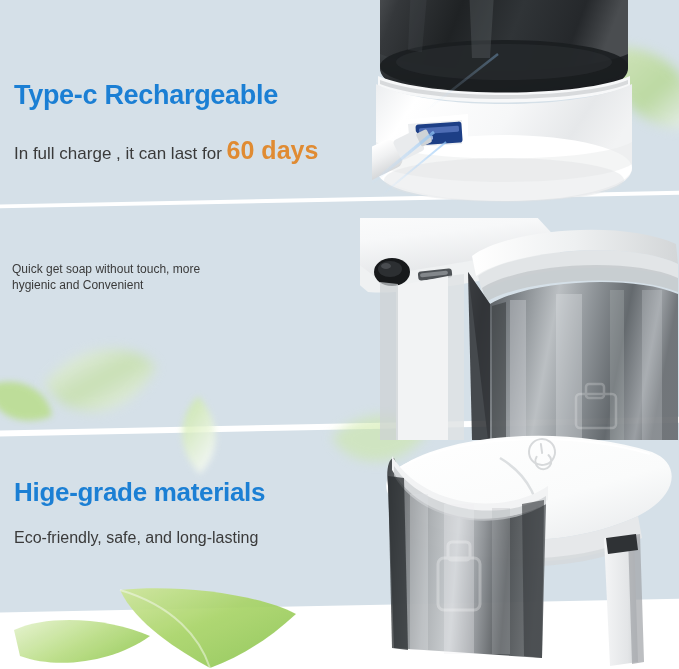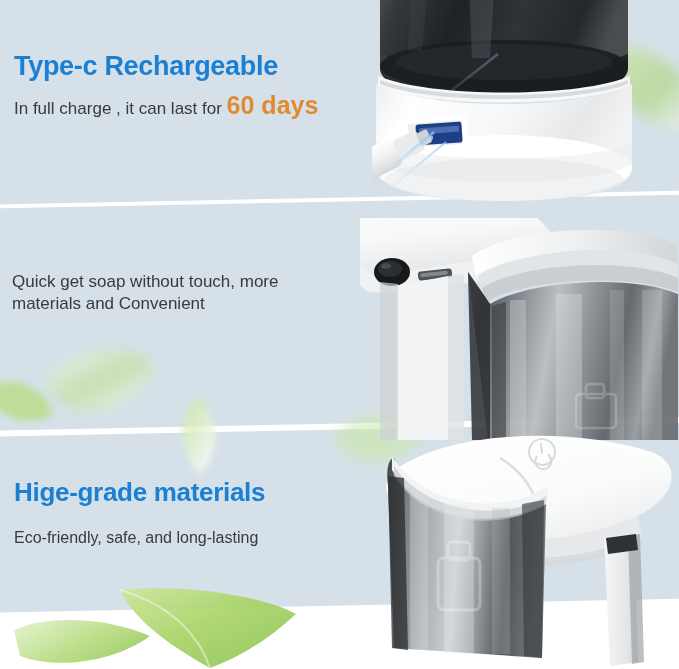--- a/index.html
+++ b/index.html
@@ -40,7 +40,7 @@
   .sub .hl{ color:#e08b32; font-weight:bold; font-size:25px; }
 
   #sec1 { left:14px; top:52px; }
-  #sec1 .head{ font-size:27px; }
+  #sec1 .head{ font-size:27px;margin-top:29px; }
   #sec1 .sub { font-size:17px; margin-top:8px; }
 
   #sec2 { left:12px; top:262px; }

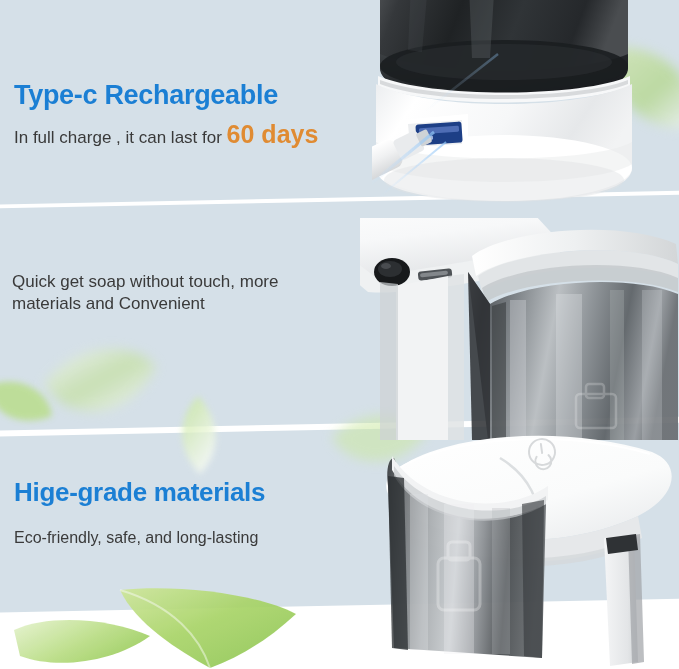--- a/index.html
+++ b/index.html
@@ -41,7 +41,7 @@
 
   #sec1 { left:14px; top:52px; }
   #sec1 .head{ font-size:27px;margin-top:29px; }
-  #sec1 .sub { font-size:17px; margin-top:8px; }
+  #sec1 .sub { font-size:17px; margin-top:24px; }
 
   #sec2 { left:12px; top:262px; }
   #sec2 .head{ font-size:26px; }

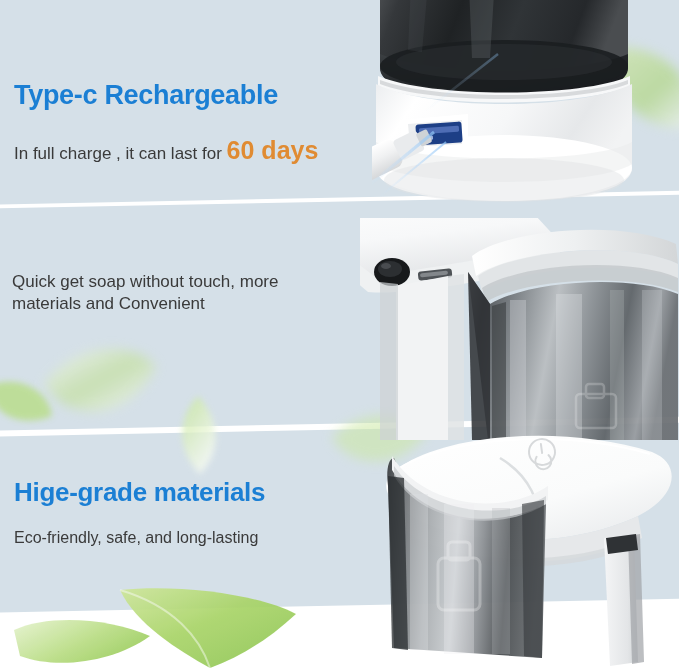--- a/index.html
+++ b/index.html
@@ -45,7 +45,7 @@
 
   #sec2 { left:12px; top:262px; }
   #sec2 .head{ font-size:26px; }
-  #sec2 .sub { font-size:17px; margin-top:9px; white-space:normal; width:330px; }
+  #sec2 .sub { font-size:12px; white-space:normal; width:330px; }
 
   #sec3 { left:14px; top:479px; }
   #sec3 .head{ font-size:26px; }

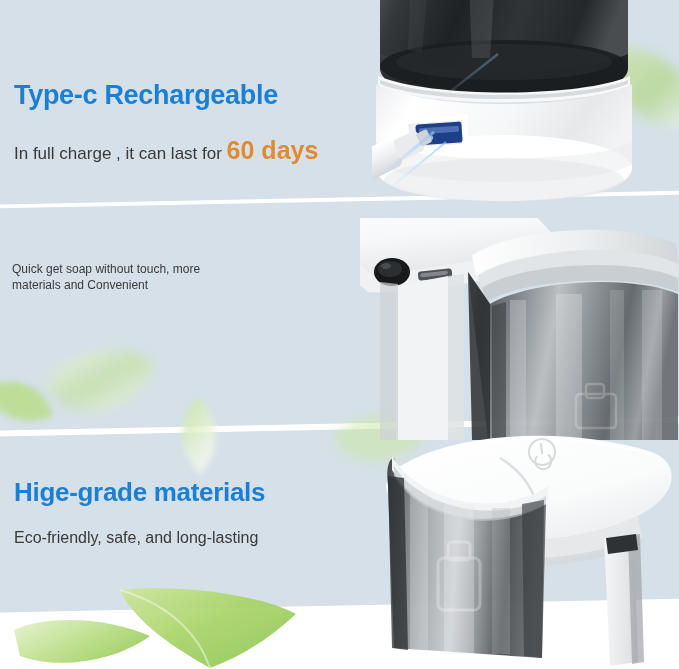--- a/index.html
+++ b/index.html
@@ -355,7 +355,7 @@
   <div class="txt" id="sec2">
     <div class="sub">
       <div>Quick get soap without touch, more</div>
-      <div>materials and Convenient</div>
+      <div>hygienic and Convenient</div>
     </div>
   </div>
 

